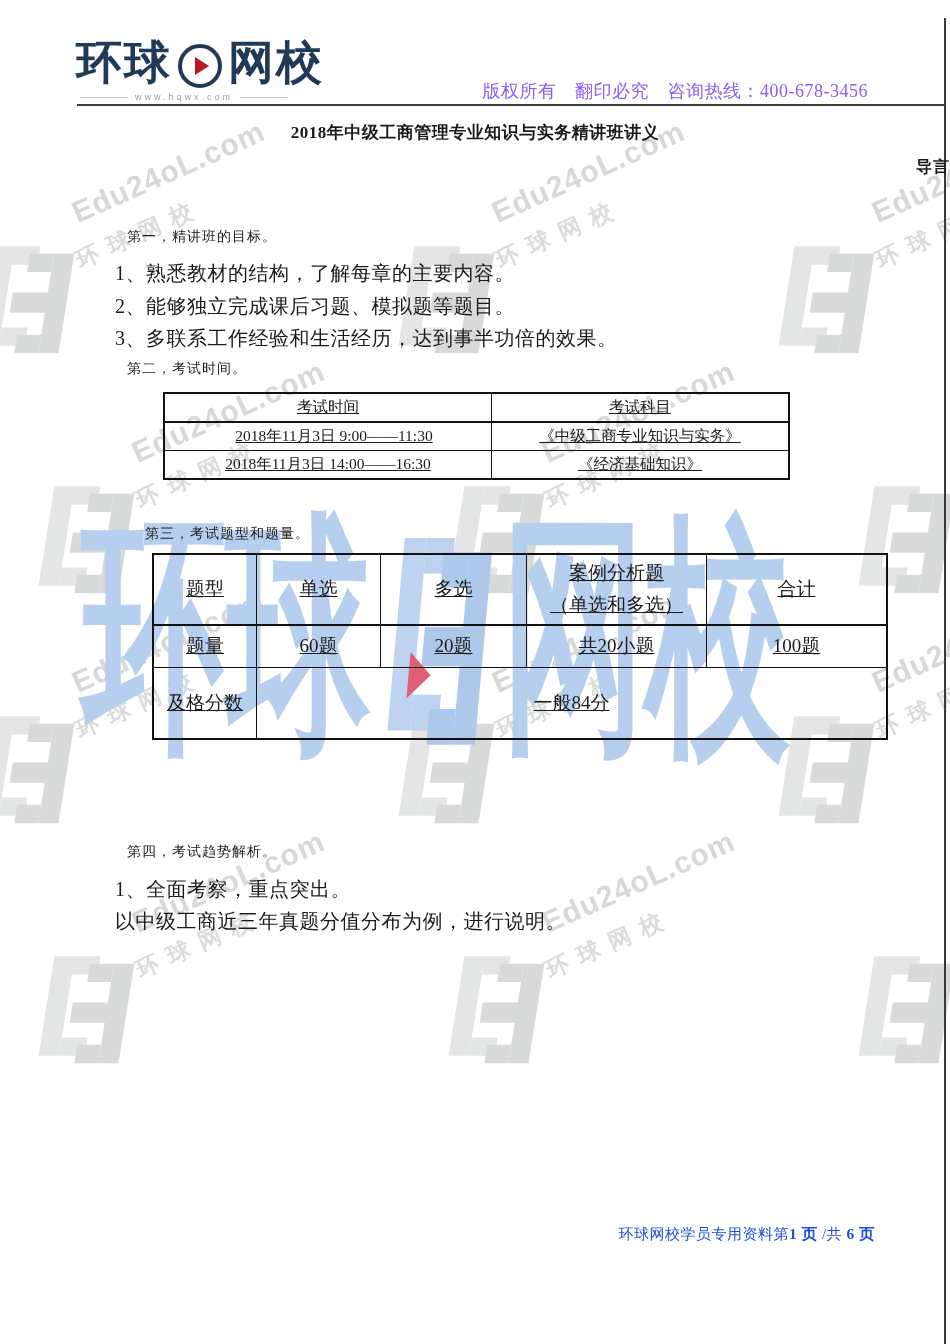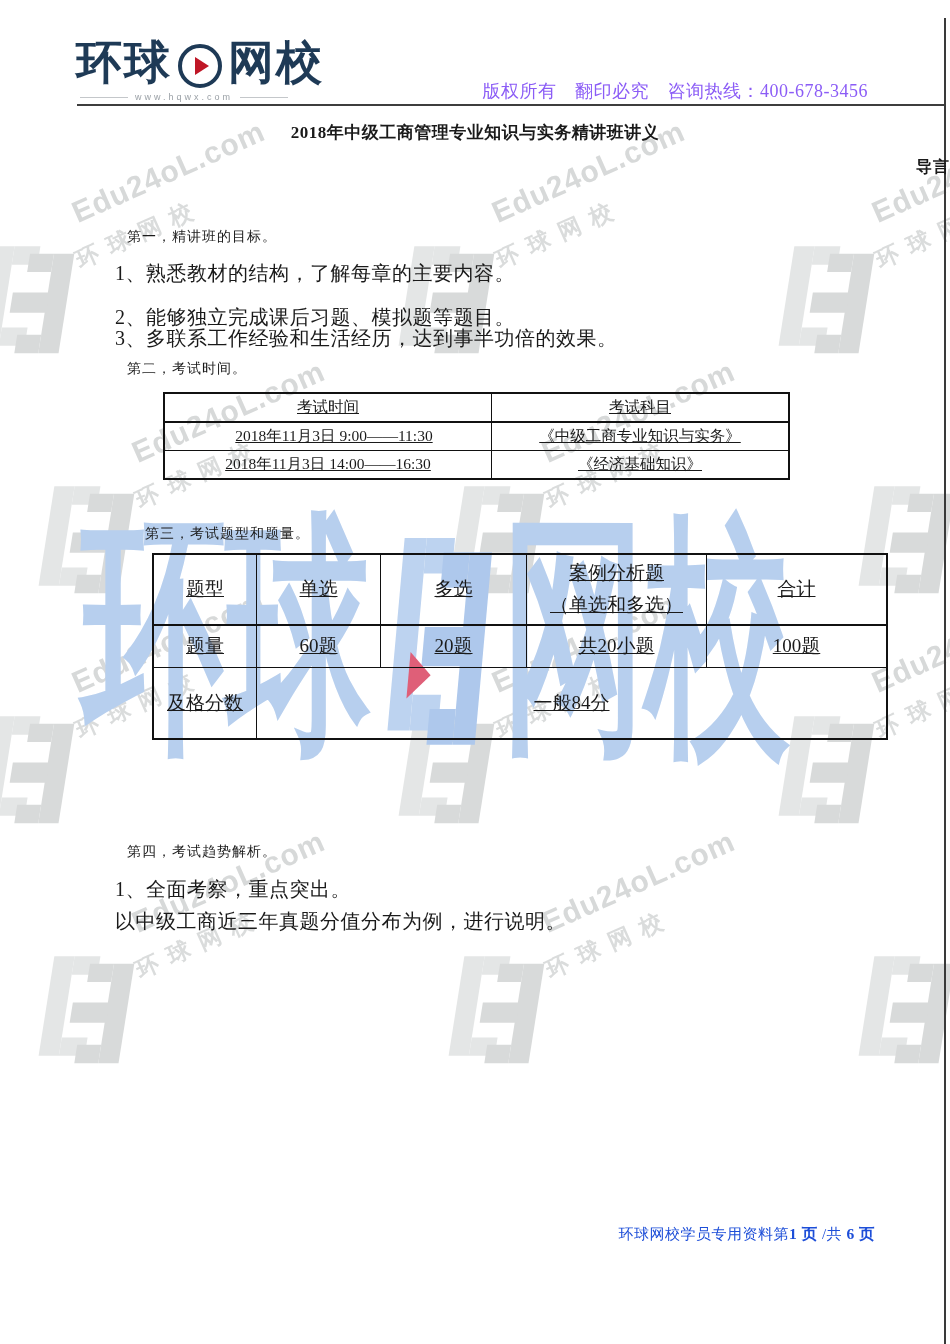--- a/index.html
+++ b/index.html
@@ -298,7 +298,7 @@
 
     <div class="sec-h" style="top:228px">第一，精讲班的目标。</div>
     <div class="sec-line" style="top:260px">1、熟悉教材的结构，了解每章的主要内容。</div>
-    <div class="sec-line" style="top:304px">2、能够独立完成课后习题、模拟题等题目。</div>
+    <div class="sec-line" style="top:293px">2、能够独立完成课后习题、模拟题等题目。</div>
     <div class="sec-line" style="top:325px">3、多联系工作经验和生活经历，达到事半功倍的效果。</div>
 
     <div class="sec-h" style="top:360px">第二，考试时间。</div>

